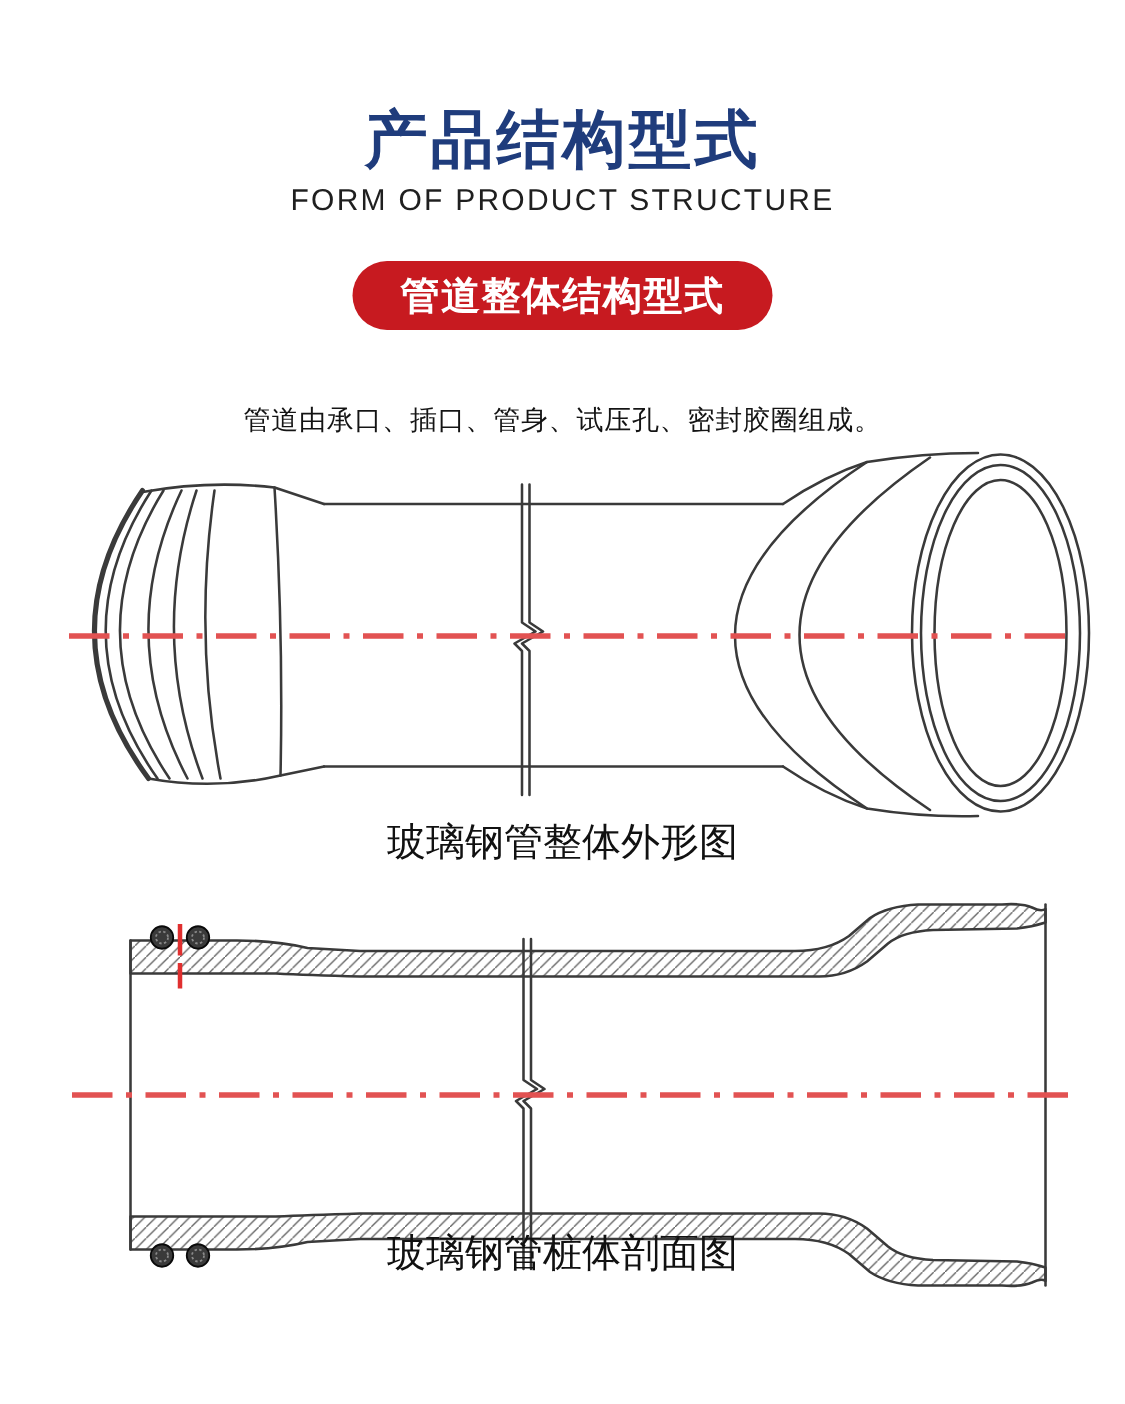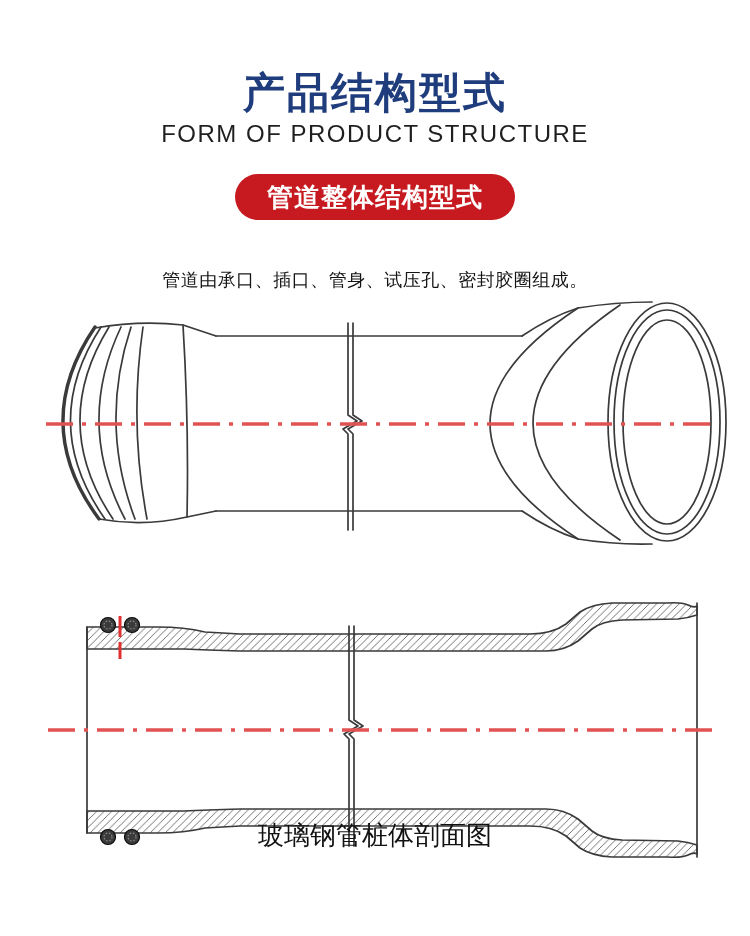--- a/index.html
+++ b/index.html
@@ -14,7 +14,7 @@
     color:#1f3c7c; letter-spacing:2px;
   }
   .subtitle {
-    top:122px; font-size:24px; line-height:24px; font-weight:500;
+    top:122px; font-size:20px; line-height:24px; font-weight:500;
     color:#1f1f1f; letter-spacing:1.5px;
   }
   .badge {

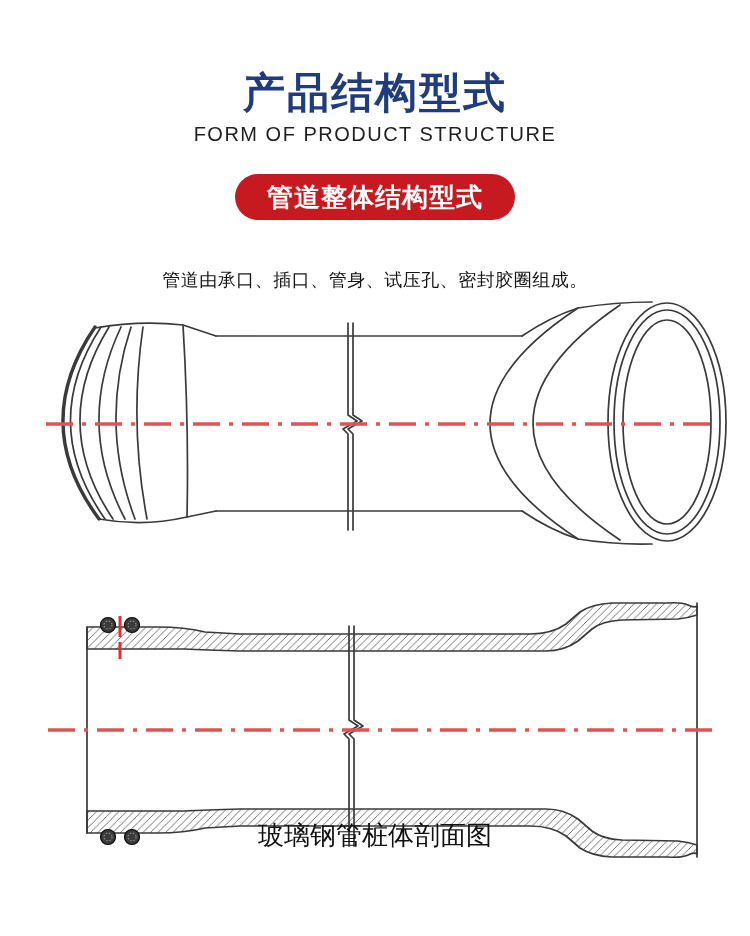--- a/index.html
+++ b/index.html
@@ -86,6 +86,7 @@
     <path d="M 46,129 L 716,129" stroke="#e25252" stroke-width="3.6" stroke-dasharray="27 9 4 9" fill="none"></path>
   </svg>
 
+  <div class="abs caption cap1">玻璃钢管整体外形图</div>
 
   <svg class="fig fig2" width="750" height="272" viewBox="0 0 750 272">
     <defs>

